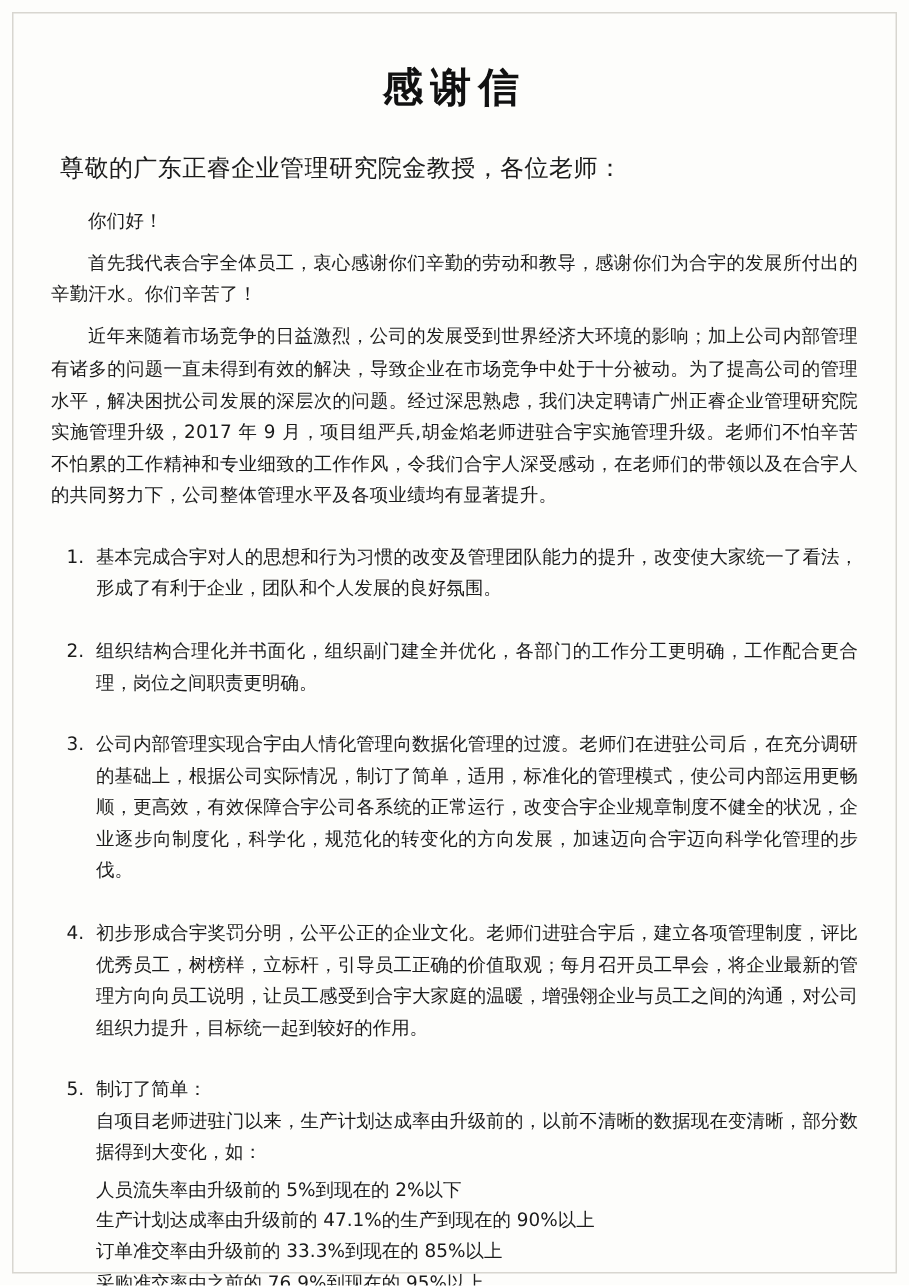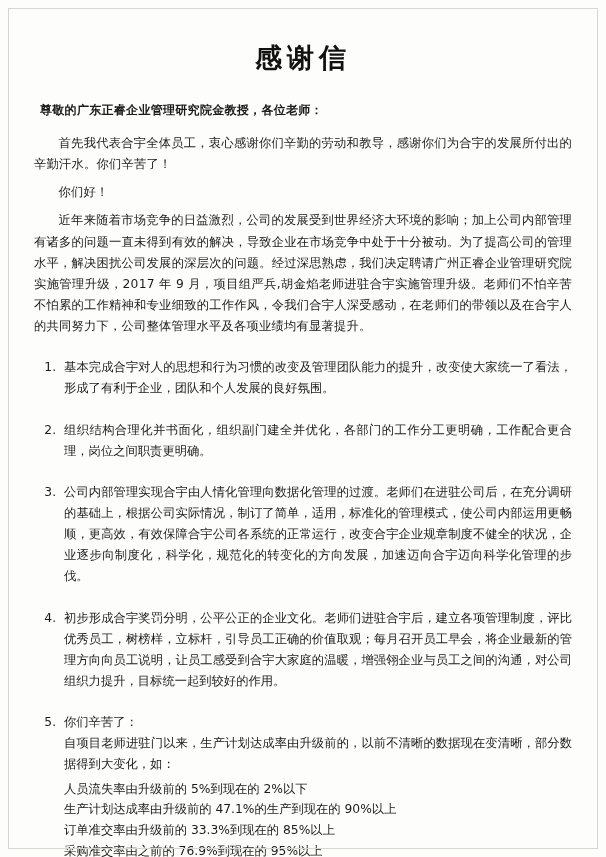--- a/index.html
+++ b/index.html
@@ -42,8 +42,8 @@
     color: #111;
   }
   .salutation {
-    font-size: 12px;
-    font-weight: bold;
+    font-size: 16px;
+    font-weight: normal;
     margin: 0 0 14px 6px;
     letter-spacing: 0.3px;
   }

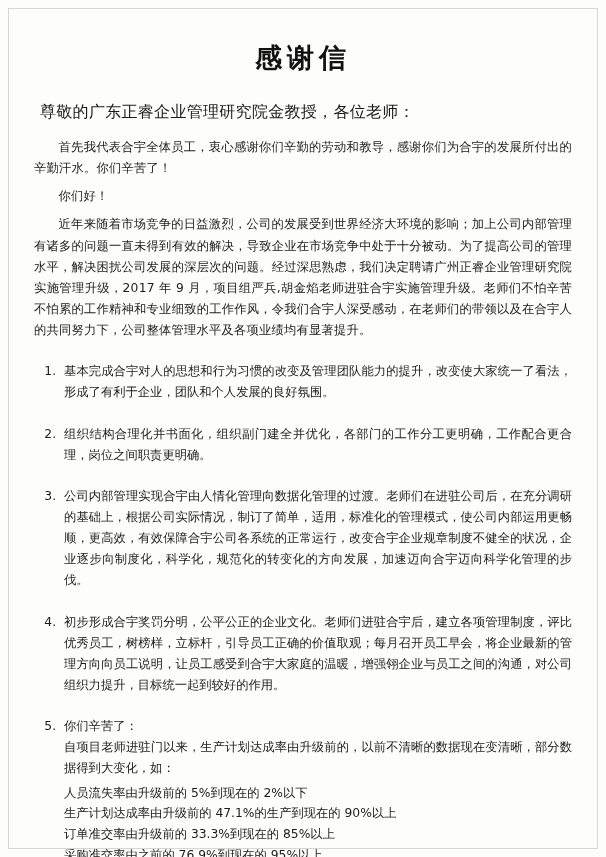--- a/index.html
+++ b/index.html
@@ -93,8 +93,8 @@
 
   <div class="salutation">尊敬的广东正睿企业管理研究院金教授，各位老师：</div>
 
+  <p class="body-text indent2">你们好！</p>
   <p class="body-text indent2">首先我代表合宇全体员工，衷心感谢你们辛勤的劳动和教导，感谢你们为合宇的发展所付出的辛勤汗水。你们辛苦了！</p>
-  <p class="body-text indent2">你们好！</p>
   <p class="body-text indent2">近年来随着市场竞争的日益激烈，公司的发展受到世界经济大环境的影响；加上公司内部管理有诸多的问题一直未得到有效的解决，导致企业在市场竞争中处于十分被动。为了提高公司的管理水平，解决困扰公司发展的深层次的问题。经过深思熟虑，我们决定聘请广州正睿企业管理研究院实施管理升级，2017 年 9 月，项目组严兵,胡金焰老师进驻合宇实施管理升级。老师们不怕辛苦不怕累的工作精神和专业细致的工作作风，令我们合宇人深受感动，在老师们的带领以及在合宇人的共同努力下，公司整体管理水平及各项业绩均有显著提升。</p>
 
   <ol class="points">

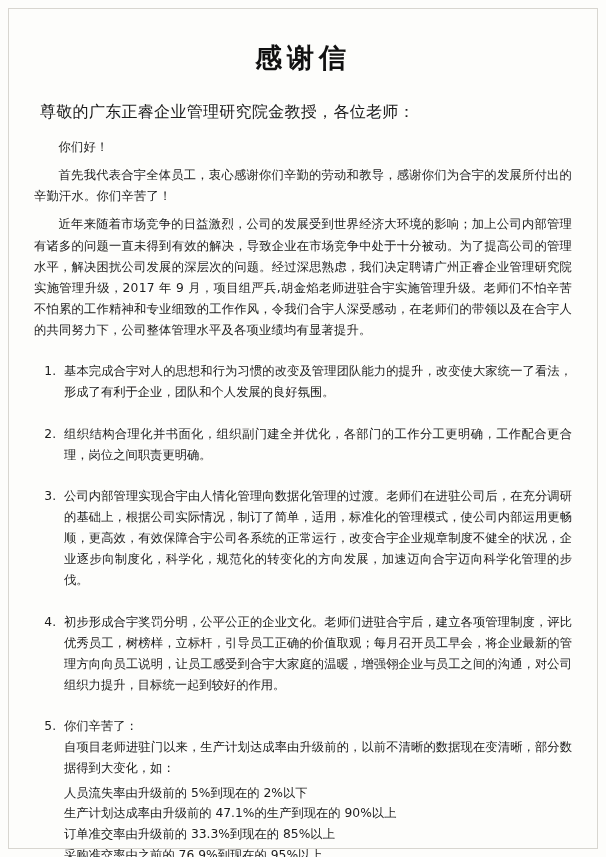--- a/index.html
+++ b/index.html
@@ -103,7 +103,7 @@
     <li>公司内部管理实现合宇由人情化管理向数据化管理的过渡。老师们在进驻公司后，在充分调研的基础上，根据公司实际情况，制订了简单，适用，标准化的管理模式，使公司内部运用更畅顺，更高效，有效保障合宇公司各系统的正常运行，改变合宇企业规章制度不健全的状况，企业逐步向制度化，科学化，规范化的转变化的方向发展，加速迈向合宇迈向科学化管理的步伐。</li>
     <li>初步形成合宇奖罚分明，公平公正的企业文化。老师们进驻合宇后，建立各项管理制度，评比优秀员工，树榜样，立标杆，引导员工正确的价值取观；每月召开员工早会，将企业最新的管理方向向员工说明，让员工感受到合宇大家庭的温暖，增强翎企业与员工之间的沟通，对公司组织力提升，目标统一起到较好的作用。</li>
     <li>
-      <span>你们辛苦了：</span>
+      <span>制订了简单：</span>
       <div>自项目老师进驻门以来，生产计划达成率由升级前的，以前不清晰的数据现在变清晰，部分数据得到大变化，如：</div>
       <ul class="sub-lines">
         <li>人员流失率由升级前的 5%到现在的 2%以下</li>

